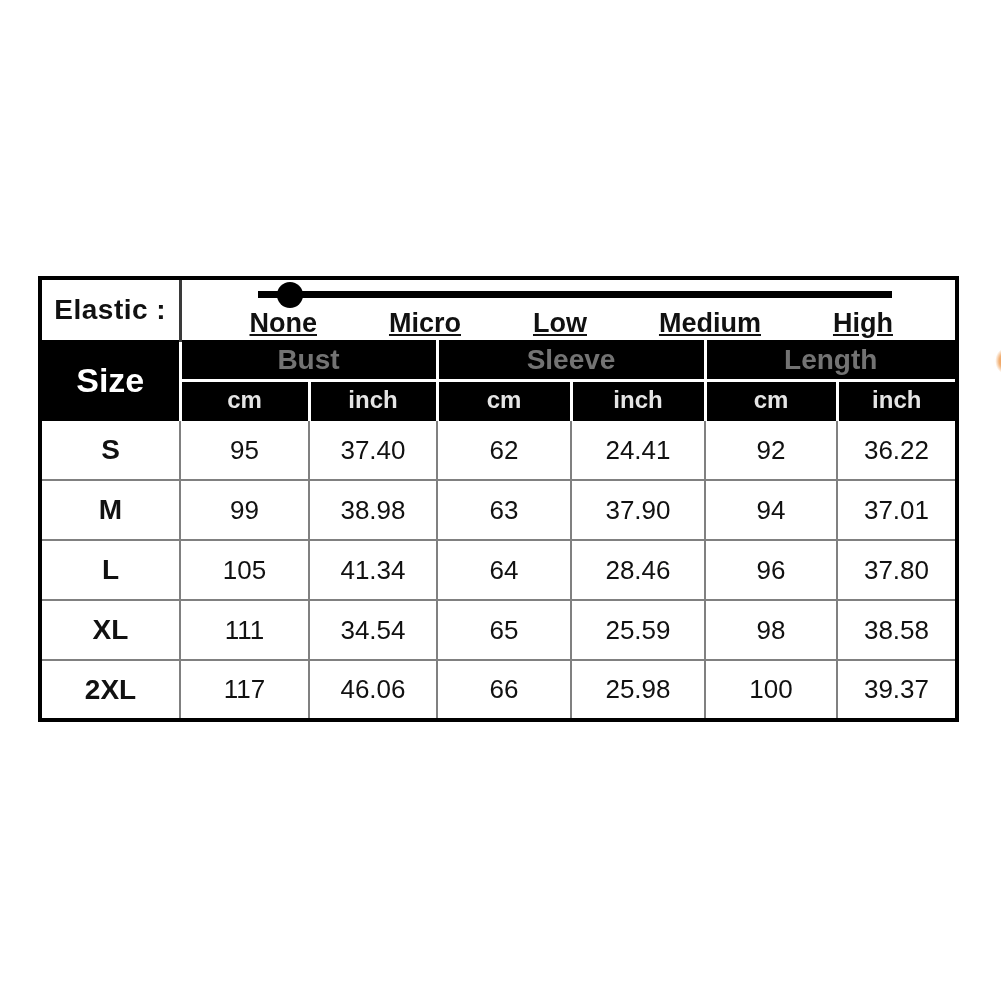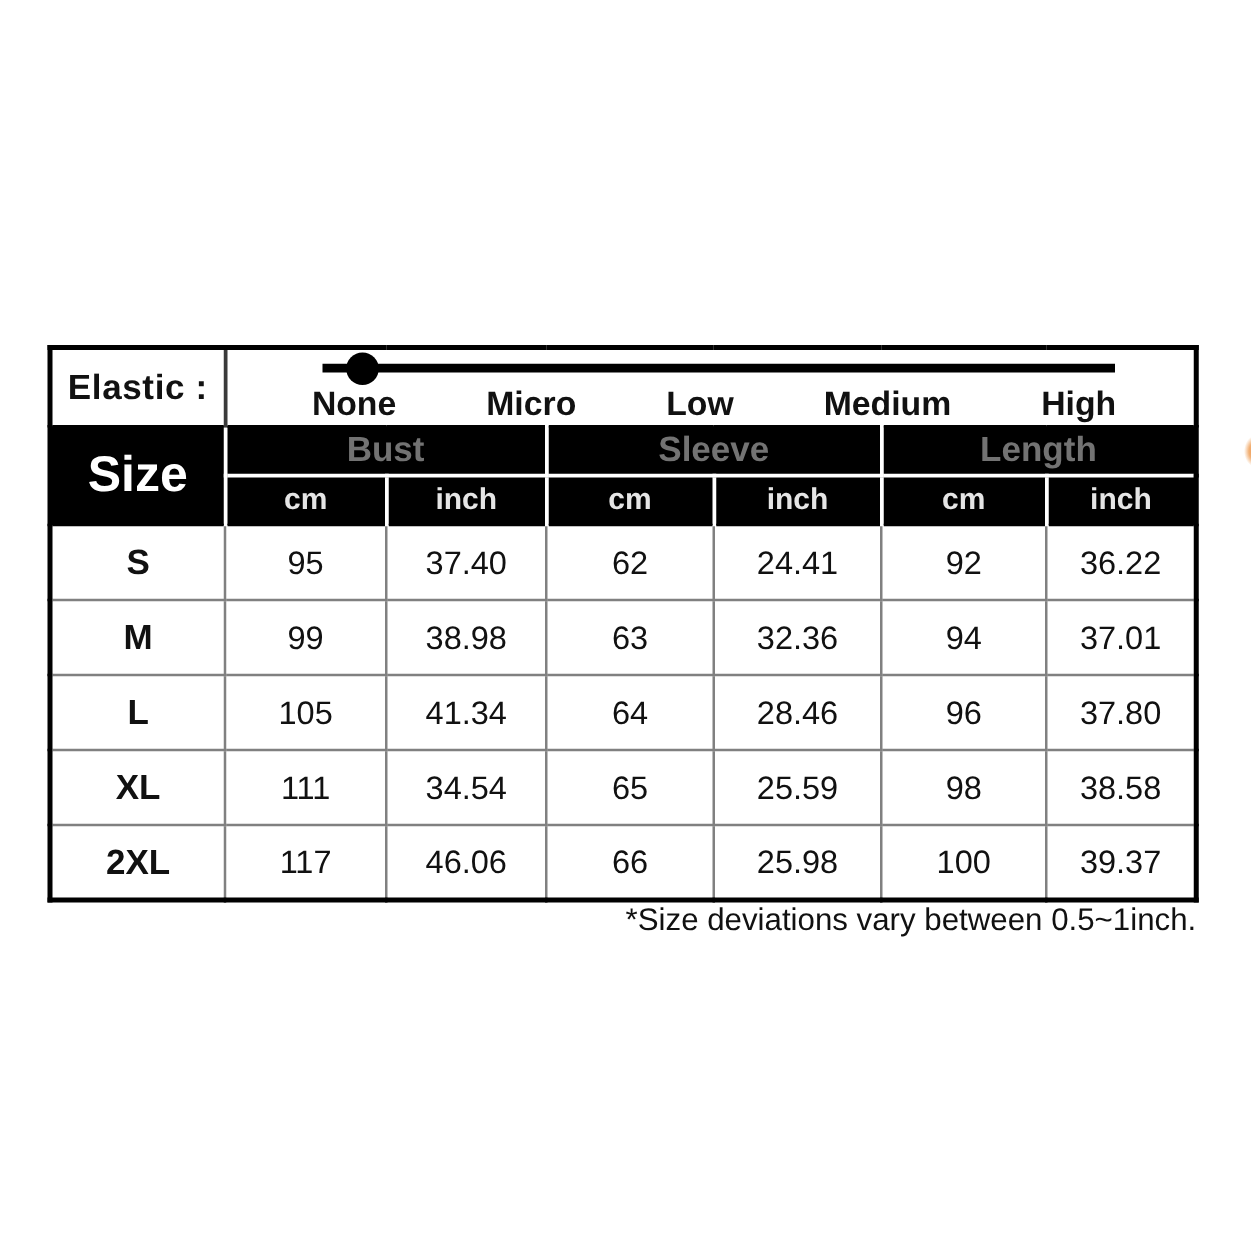--- a/index.html
+++ b/index.html
@@ -56,6 +56,7 @@
     font-size: 27px;
     line-height: 27px;
     white-space: nowrap;
+    text-decoration: underline;
   }
 
   tr.hgroup { height: 39px; }

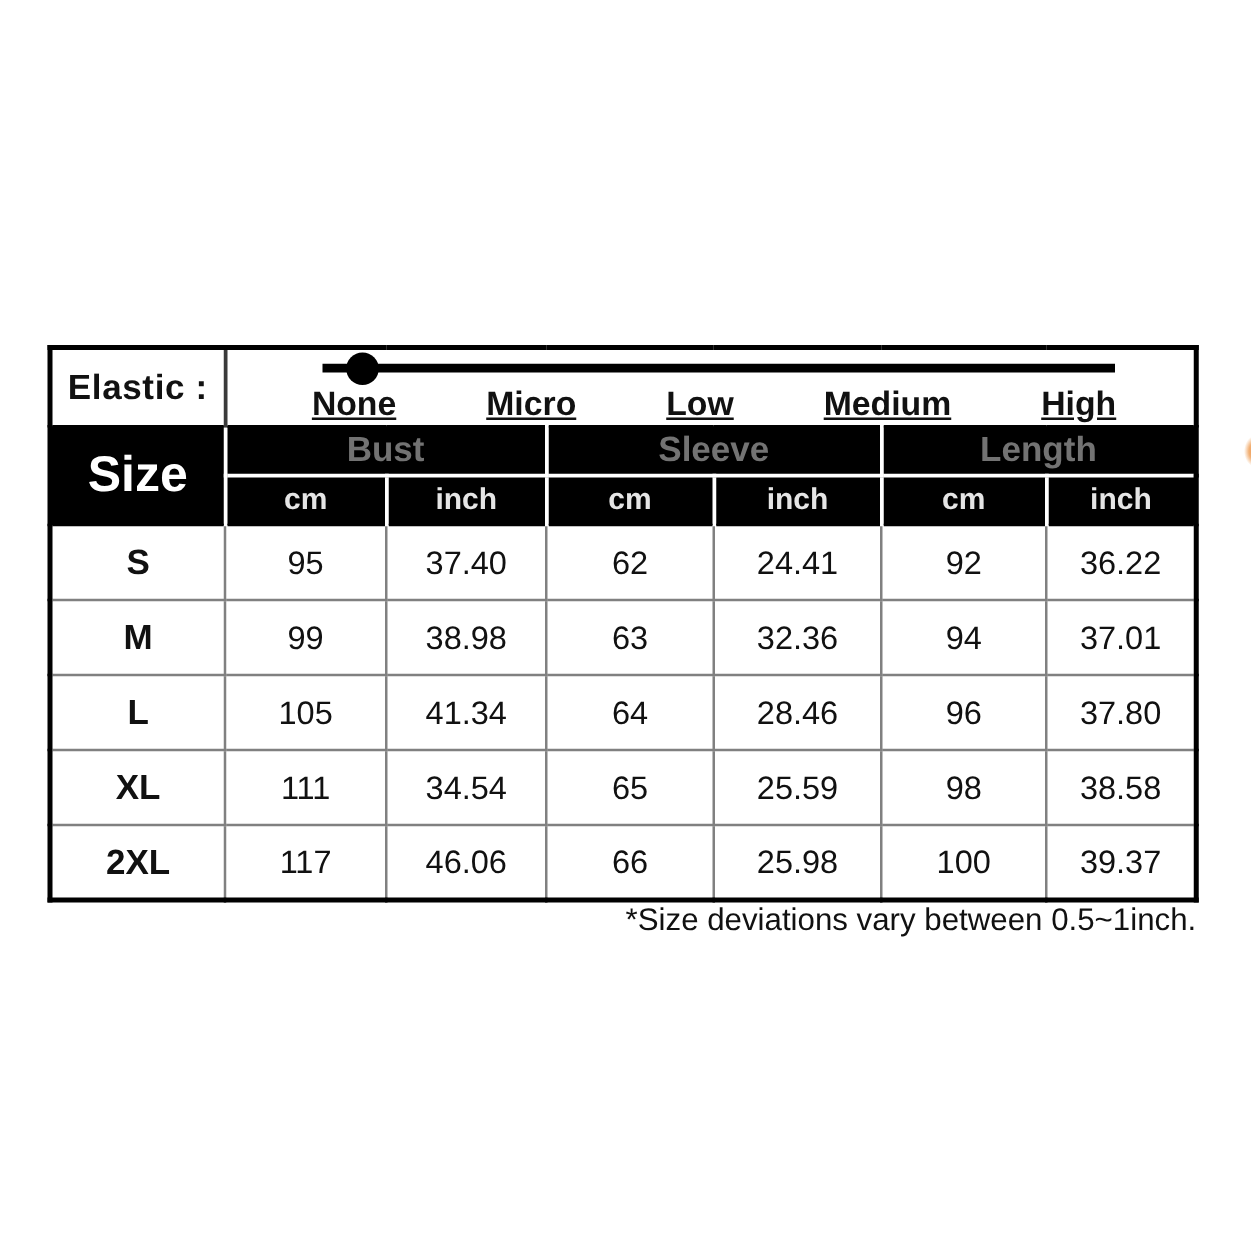--- a/index.html
+++ b/index.html
@@ -63,7 +63,7 @@
   tr.hunits { height: 40px; }
   td.size-hdr {
     background: #000; color: #fff;
-    font-weight: bold; font-size: 40px;
+    font-weight: bold; font-size: 34px;
     border-top: 2px solid #000;
     border-right: 3px solid #fff;
     border-bottom: 2px solid #000;

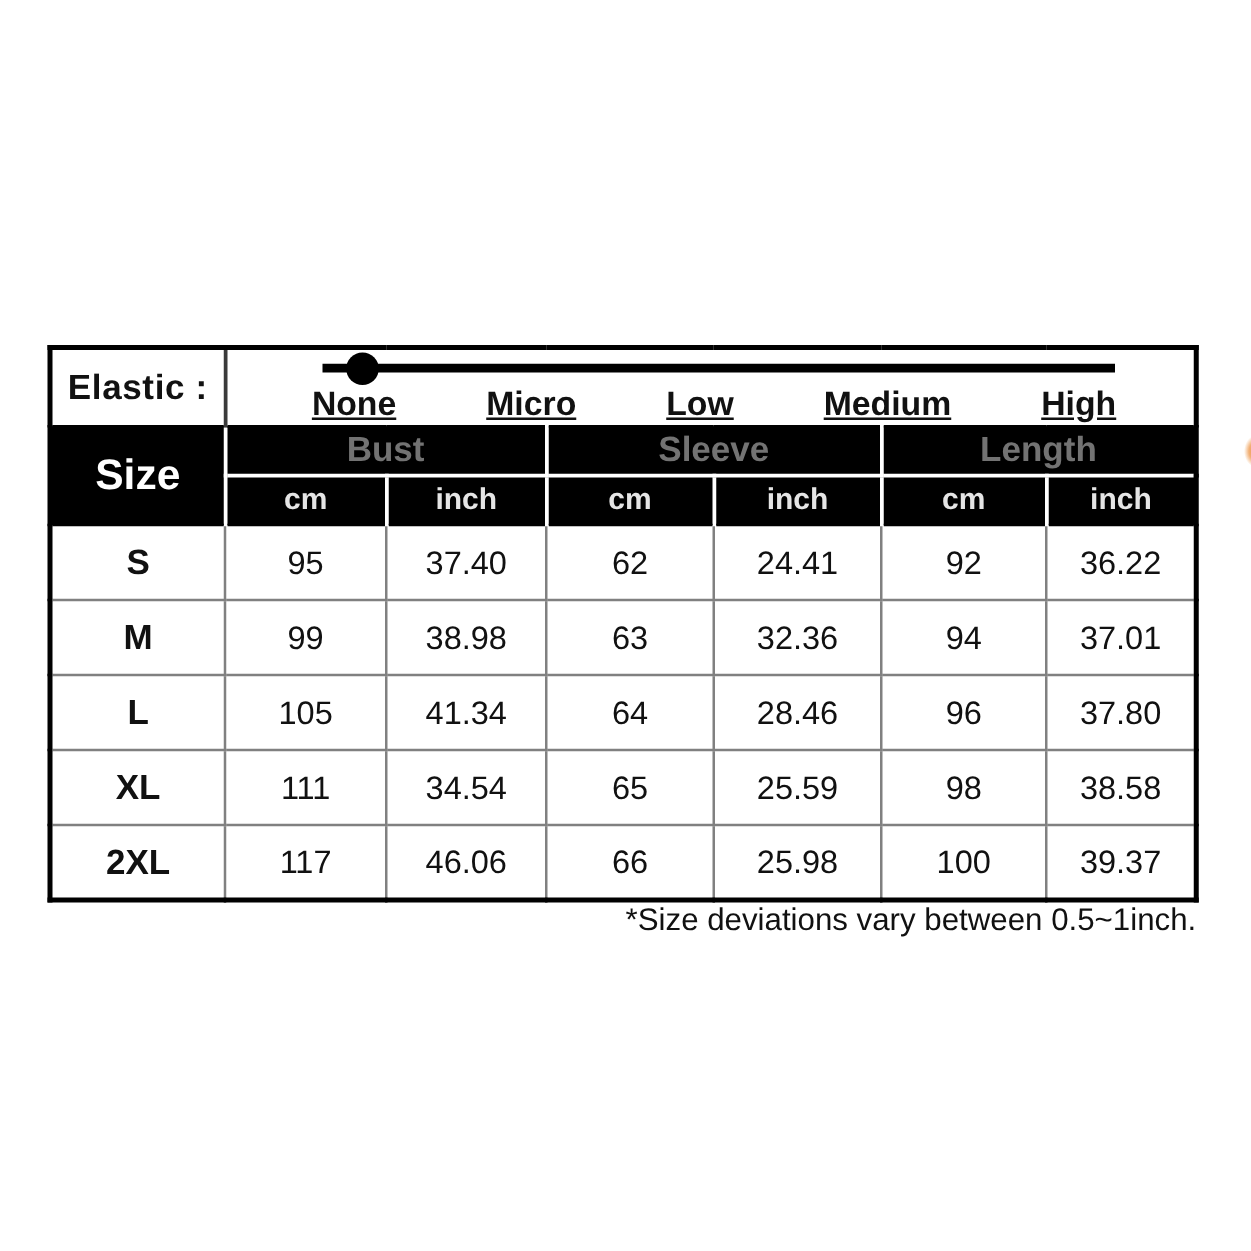--- a/index.html
+++ b/index.html
@@ -175,7 +175,7 @@
       <td>99</td>
       <td>38.98</td>
       <td>63</td>
-      <td>32.36</td>
+      <td>37.90</td>
       <td>94</td>
       <td>37.01</td>
     </tr>

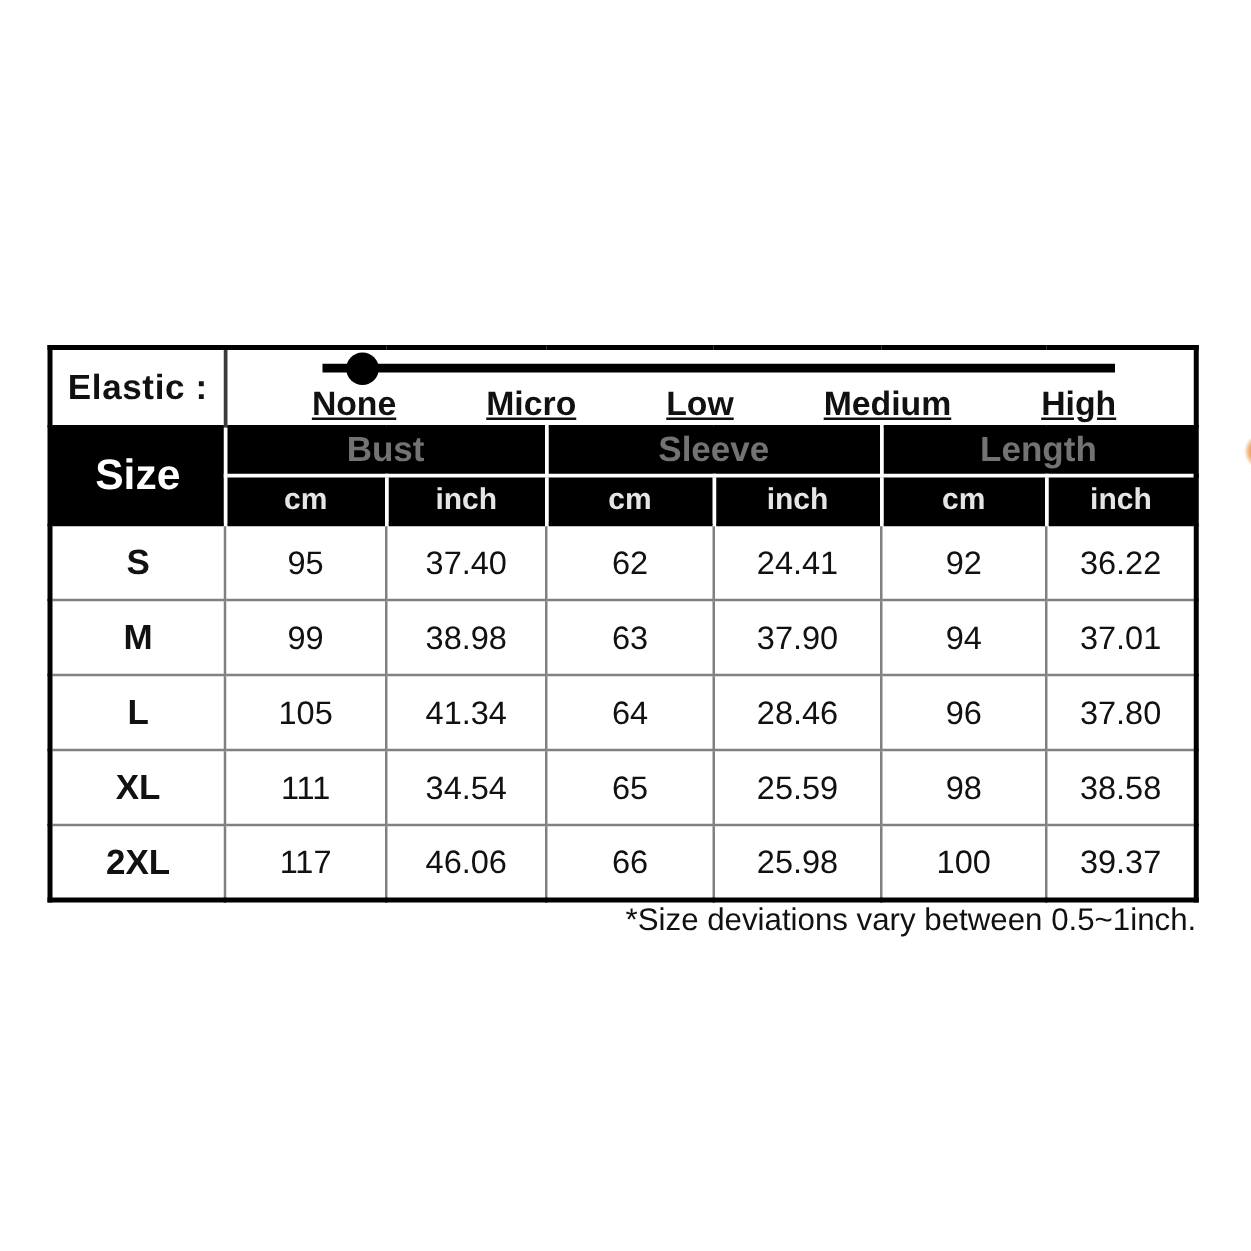--- a/index.html
+++ b/index.html
@@ -209,7 +209,6 @@
   </tbody>
     </table>
 
-  <div class="footnote">*Size deviations vary between 0.5~1inch.</div>
 
   <div class="edge-blob"></div>
 </div>

